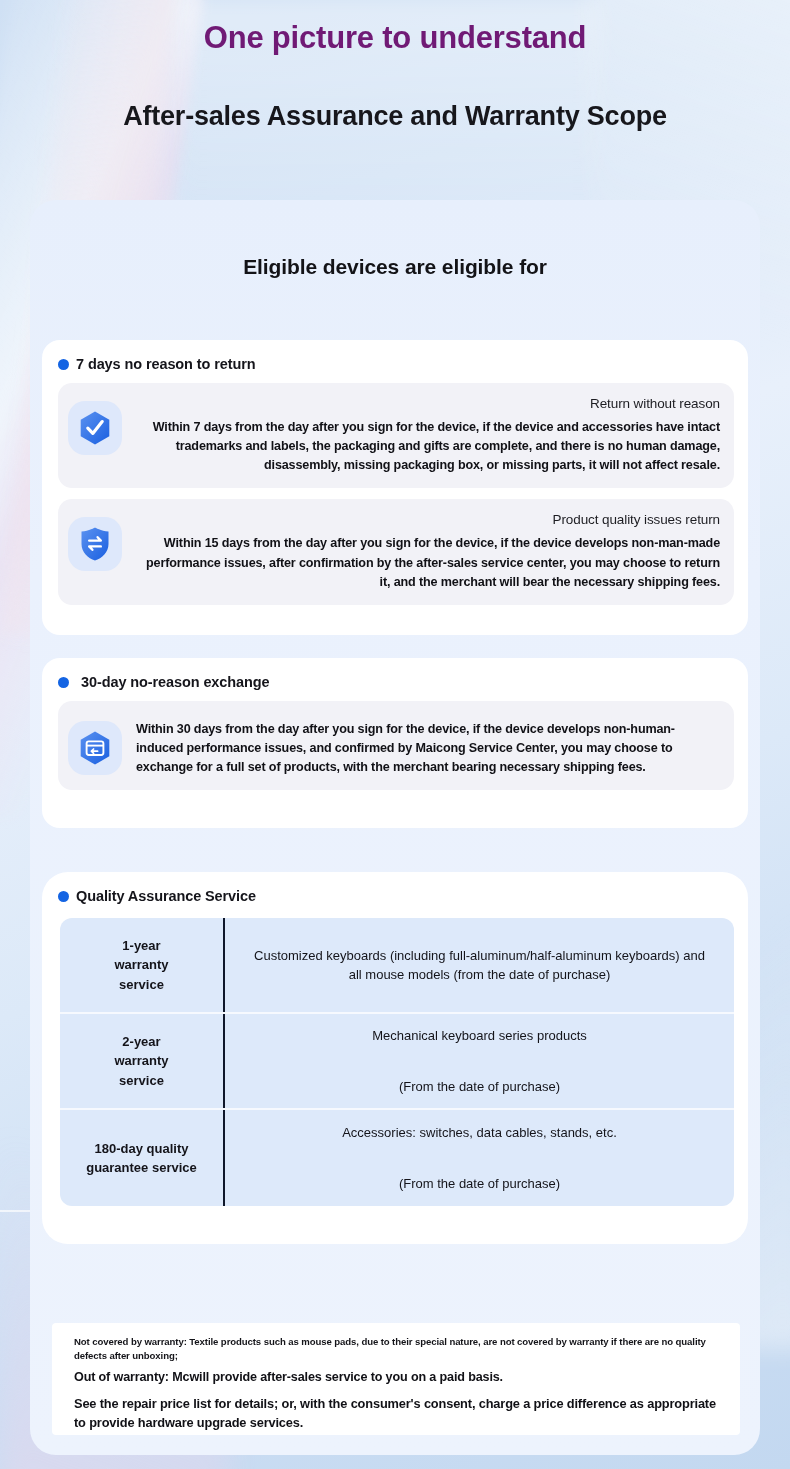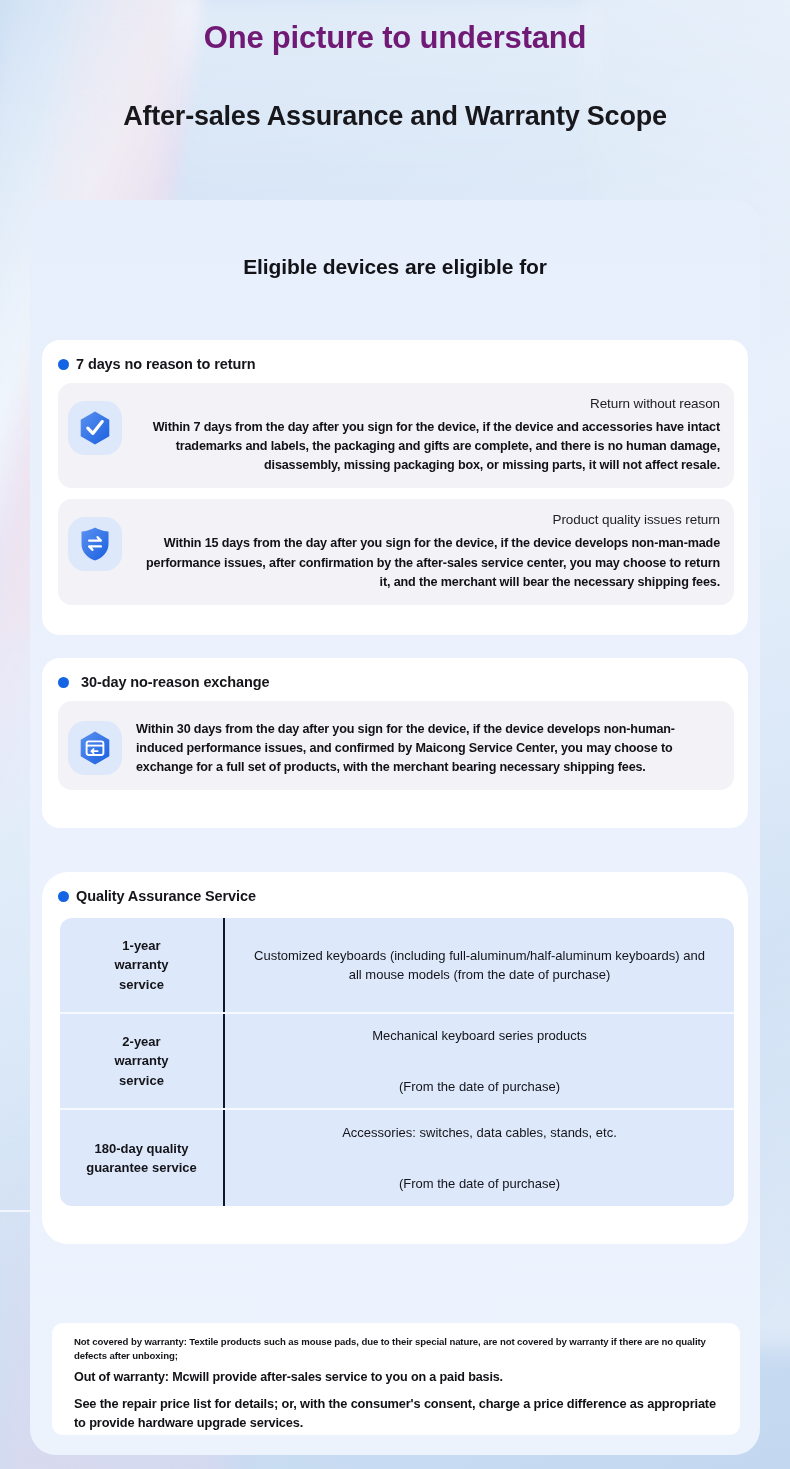--- a/index.html
+++ b/index.html
@@ -235,7 +235,7 @@
     width: 688px;
     height: 112px;
     background: #ffffff;
-    border-radius: 11px;
+    border-radius: 4px;
     padding: 12px 16px 0 22px;
   }
   .dis-small {

